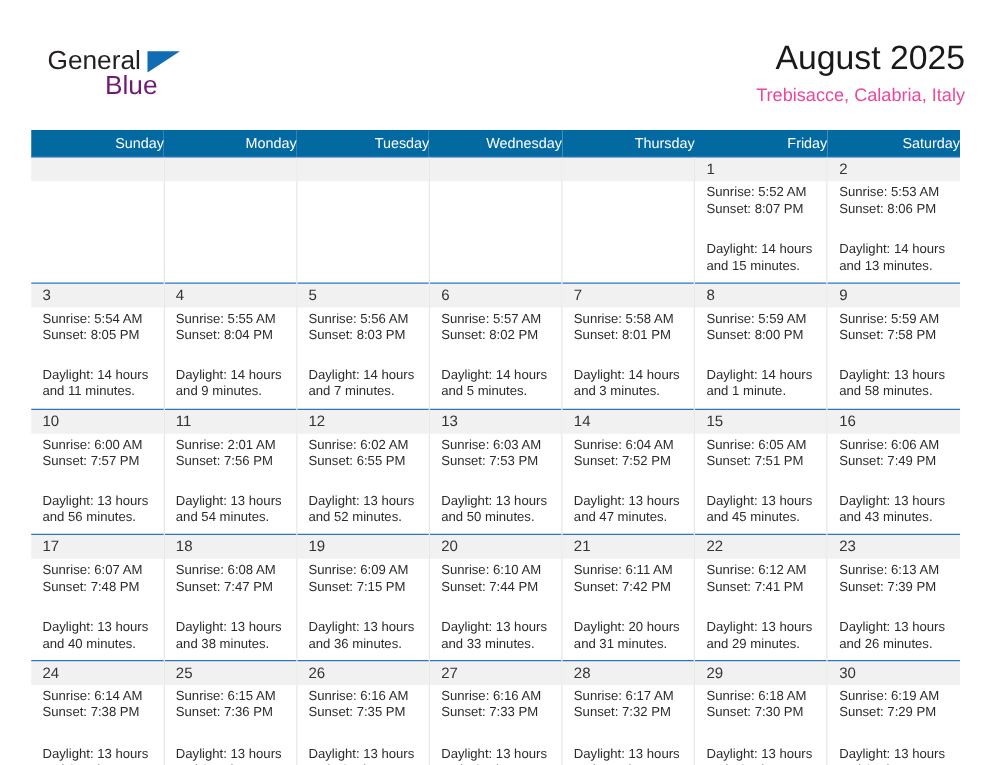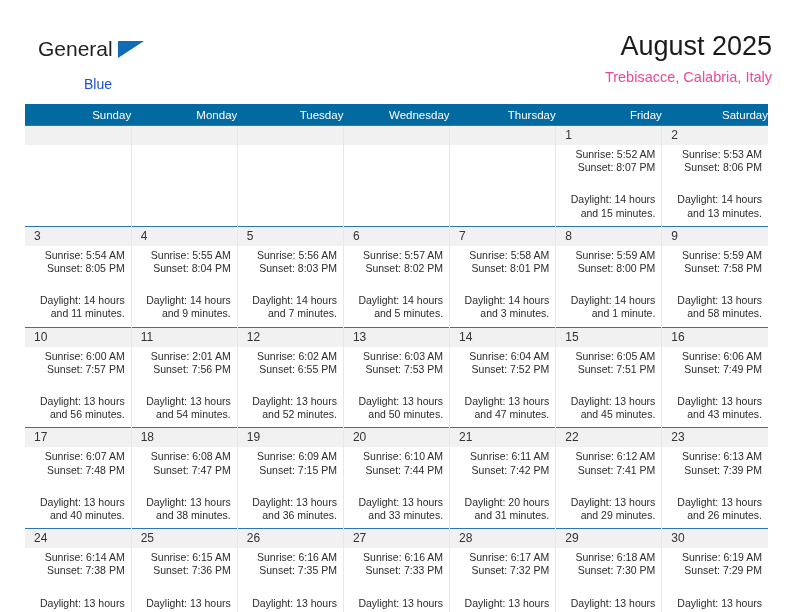--- a/index.html
+++ b/index.html
@@ -52,9 +52,9 @@
   }
   .logo-blue {
     position: absolute;
-    left: 46px; top: 35px;
-    font-size: 14px;
-    color: #1d4ed8;
+    left: 46px; top: 20px;
+    font-size: 21px;
+    color: #701a75;
     line-height: 22px;
     font-family: "Liberation Sans", sans-serif;
   }

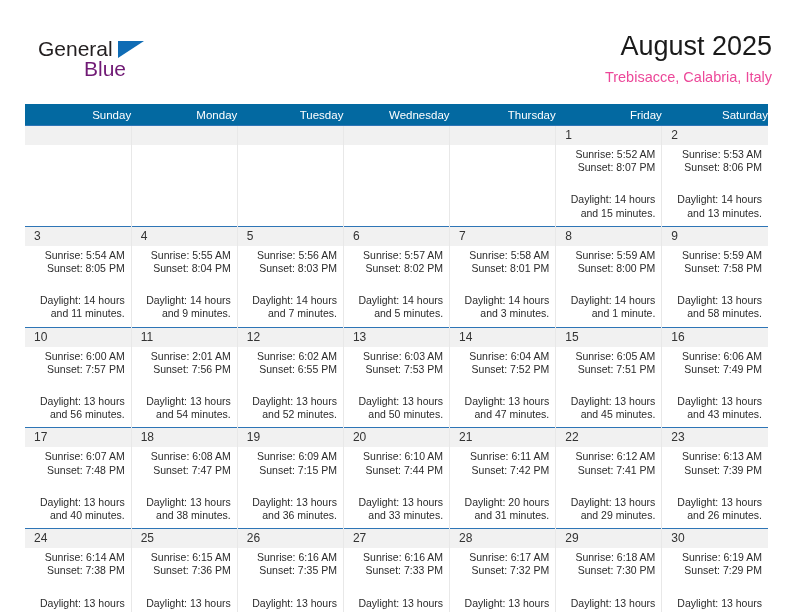--- a/index.html
+++ b/index.html
@@ -124,7 +124,6 @@
     font-size: 10.5px;
     color: #2b2b2b;
     line-height: 13.2px;
-    text-align: right;
   }
   .info span { display: block; white-space: nowrap; }
   .info .wrap { white-space: normal; margin-top: 19px; }

